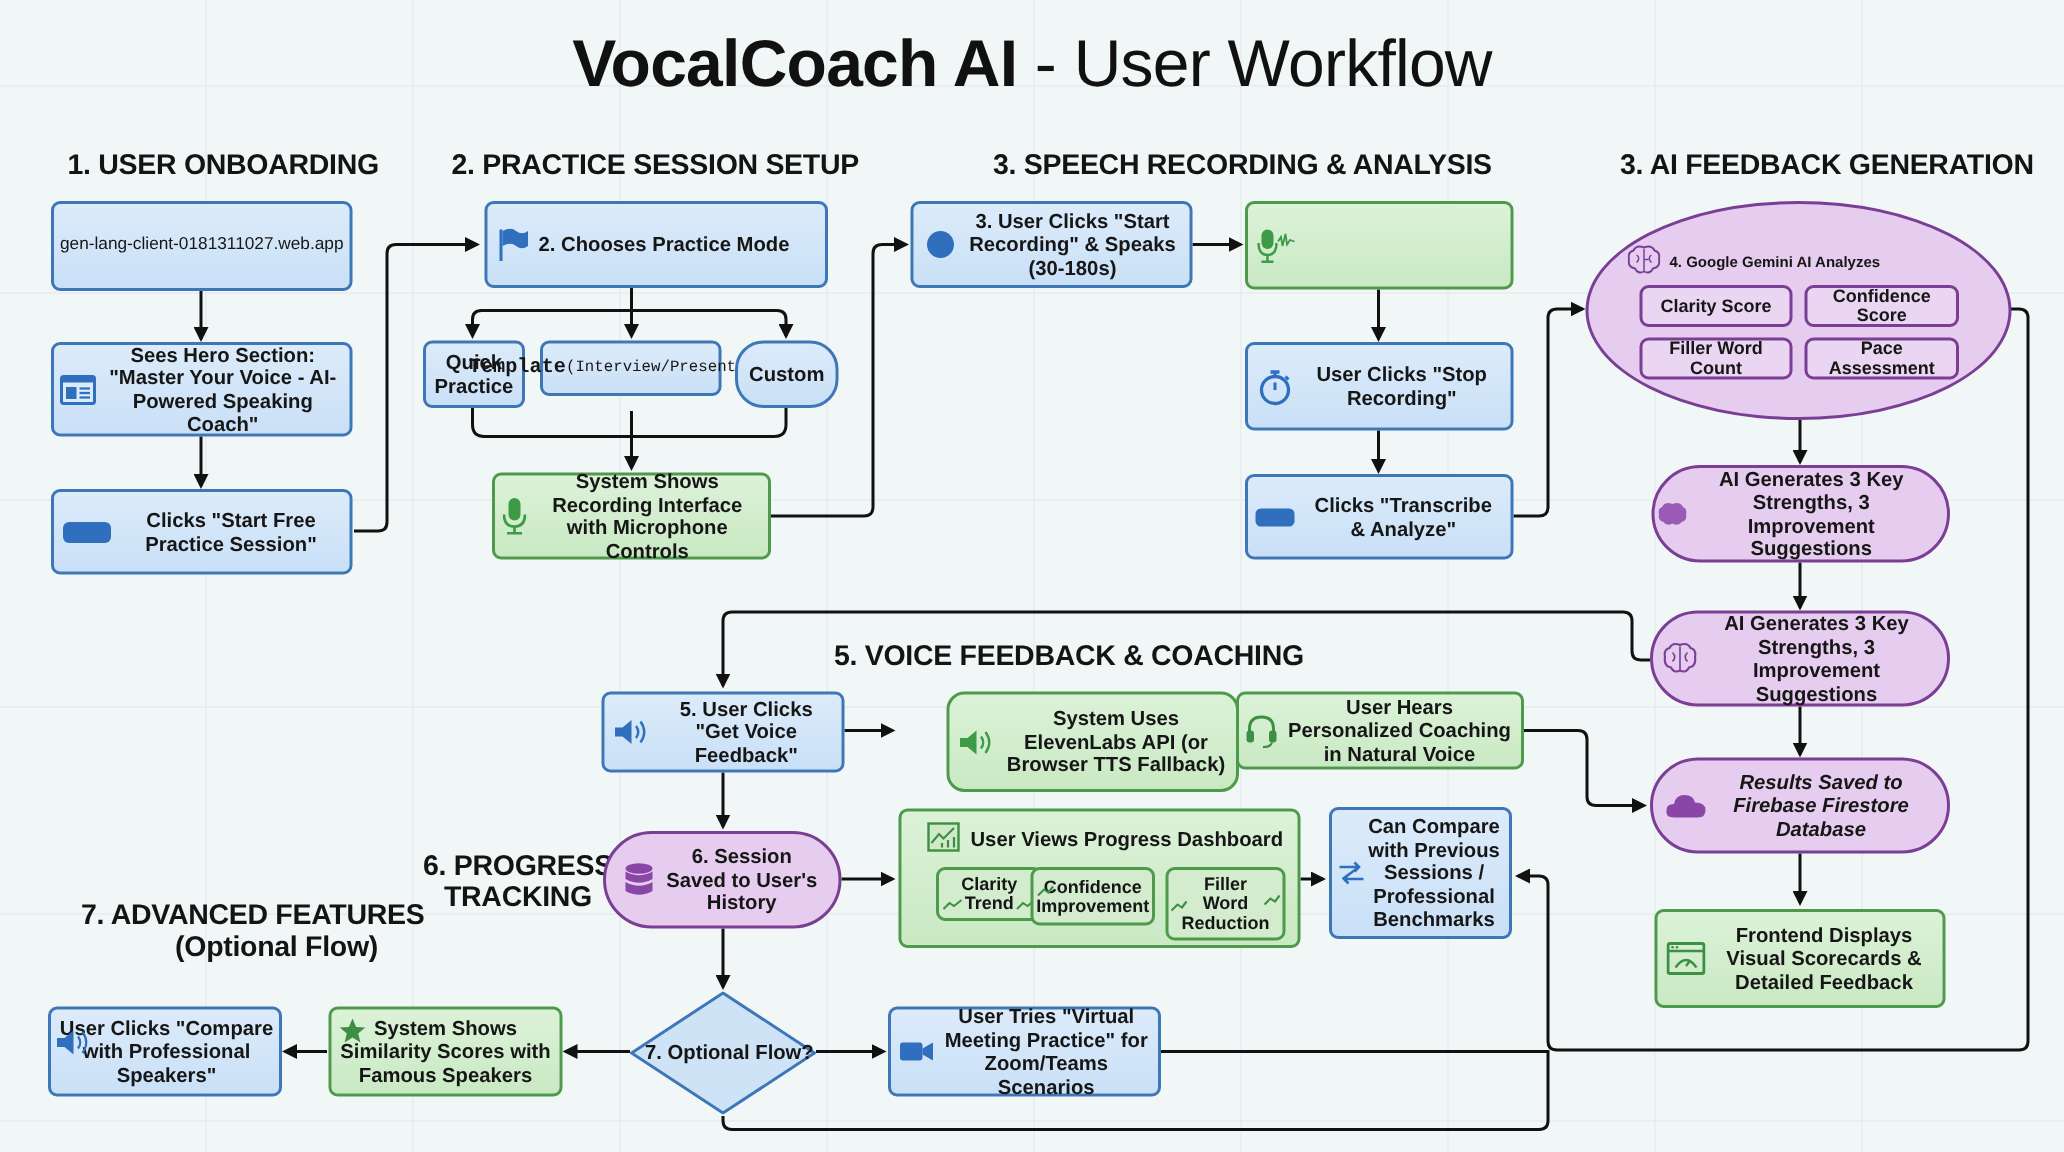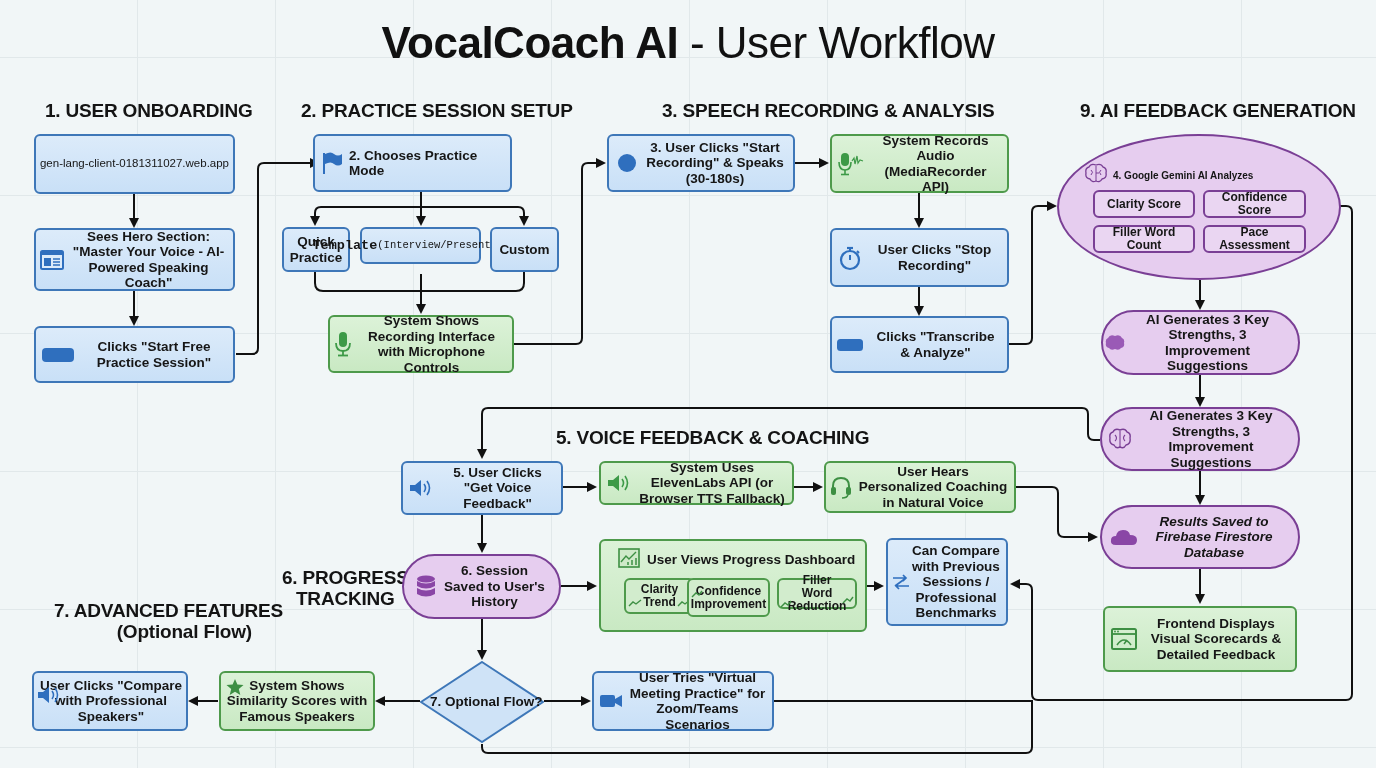--- a/index.html
+++ b/index.html
@@ -98,7 +98,7 @@
 <div class="sec" style="left:45px;top:100px;">1. USER ONBOARDING</div>
 <div class="sec" style="left:301px;top:100px;">2. PRACTICE SESSION SETUP</div>
 <div class="sec" style="left:662px;top:100px;">3. SPEECH RECORDING &amp; ANALYSIS</div>
-<div class="sec" style="left:1080px;top:100px;">9. AI FEEDBACK GENERATION</div>
+<div class="sec" style="left:1080px;top:100px;">3. AI FEEDBACK GENERATION</div>
 <div class="sec" style="left:556px;top:427px;">5. VOICE FEEDBACK &amp; COACHING</div>
 <div class="sec" style="left:282px;top:567px;text-align:center;line-height:21px;">
   <div>6. PROGRESS</div>

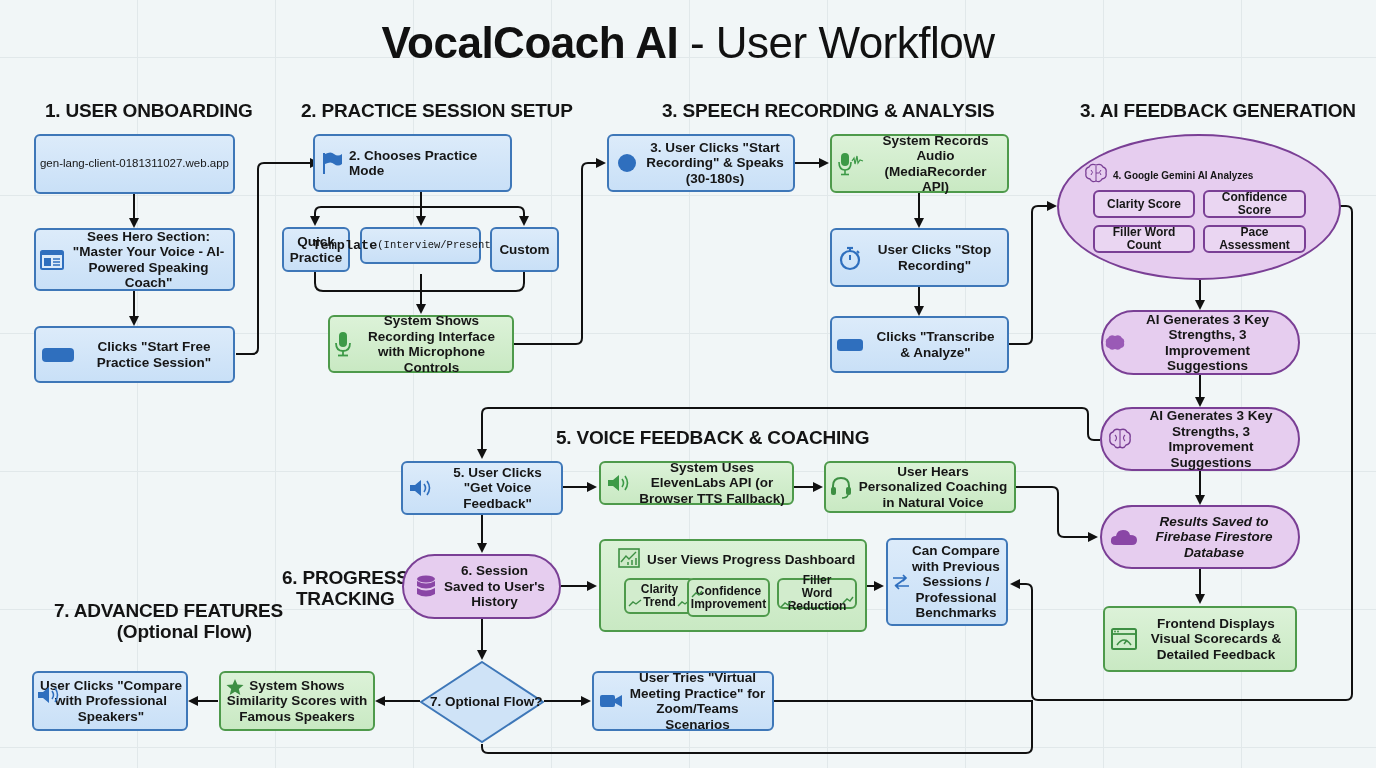--- a/index.html
+++ b/index.html
@@ -188,7 +188,6 @@
         <path d="M14,10 L16,7 L17,13 L19,5 L20,12 L22,9 L25,10" fill="none" stroke="#3d9a47" stroke-width="1.2"></path>
       </svg>
   </span>
-  <span class="txt">System Records Audio (MediaRecorder API)</span>
 </div>
 
 <div class="node blue" style="left:830px;top:228px;width:179px;height:59px;">

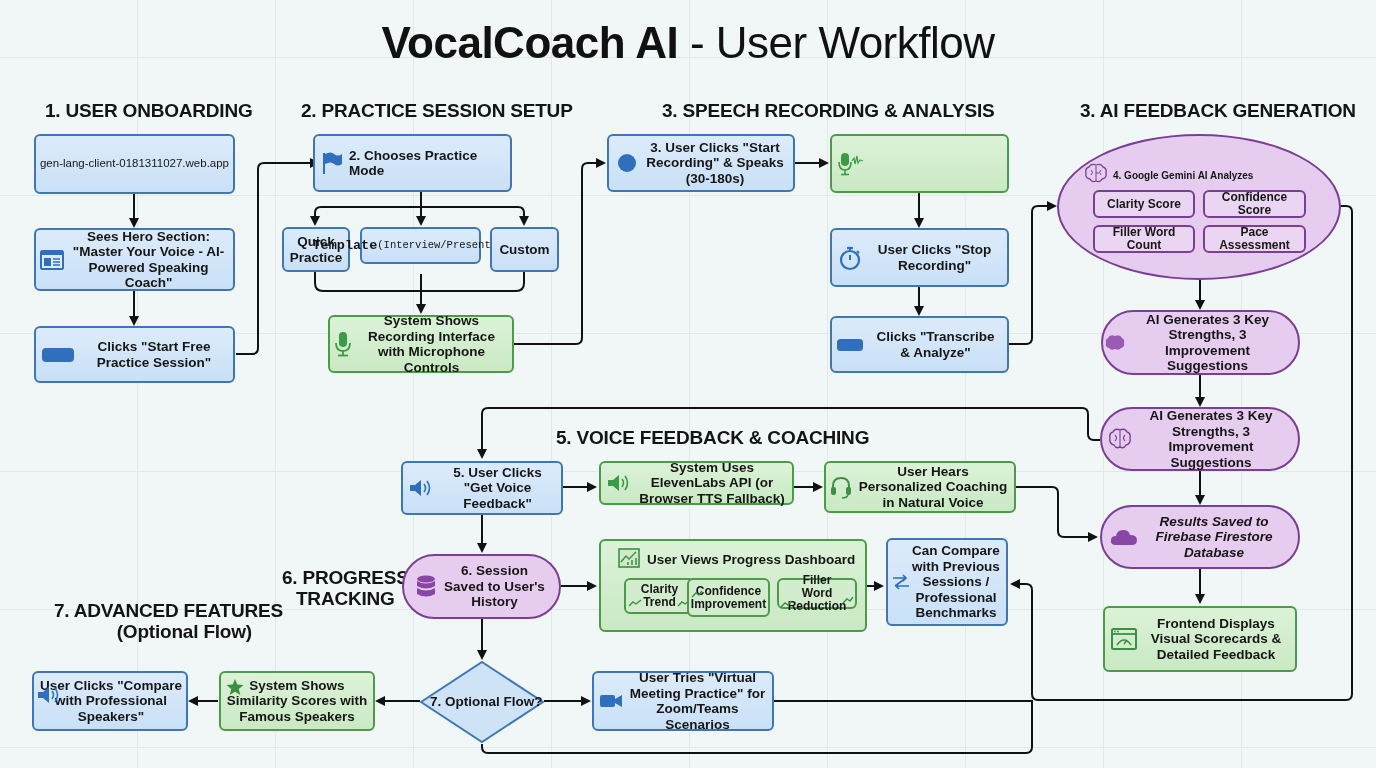--- a/index.html
+++ b/index.html
@@ -136,7 +136,7 @@
   <span class="txt">Clicks "Start Free Practice Session"</span>
 </div>
 
-<div class="node blue" style="left:313px;top:134px;width:199px;height:58px;">
+<div class="node blue" style="left:323px;top:134px;width:229px;height:58px;">
   <span class="ic" style="margin-left:6px;">
     <svg width="22" height="24" viewBox="0 0 22 24">
         <line x1="3" y1="2" x2="3" y2="23" stroke="#2f6fbe" stroke-width="2"></line>

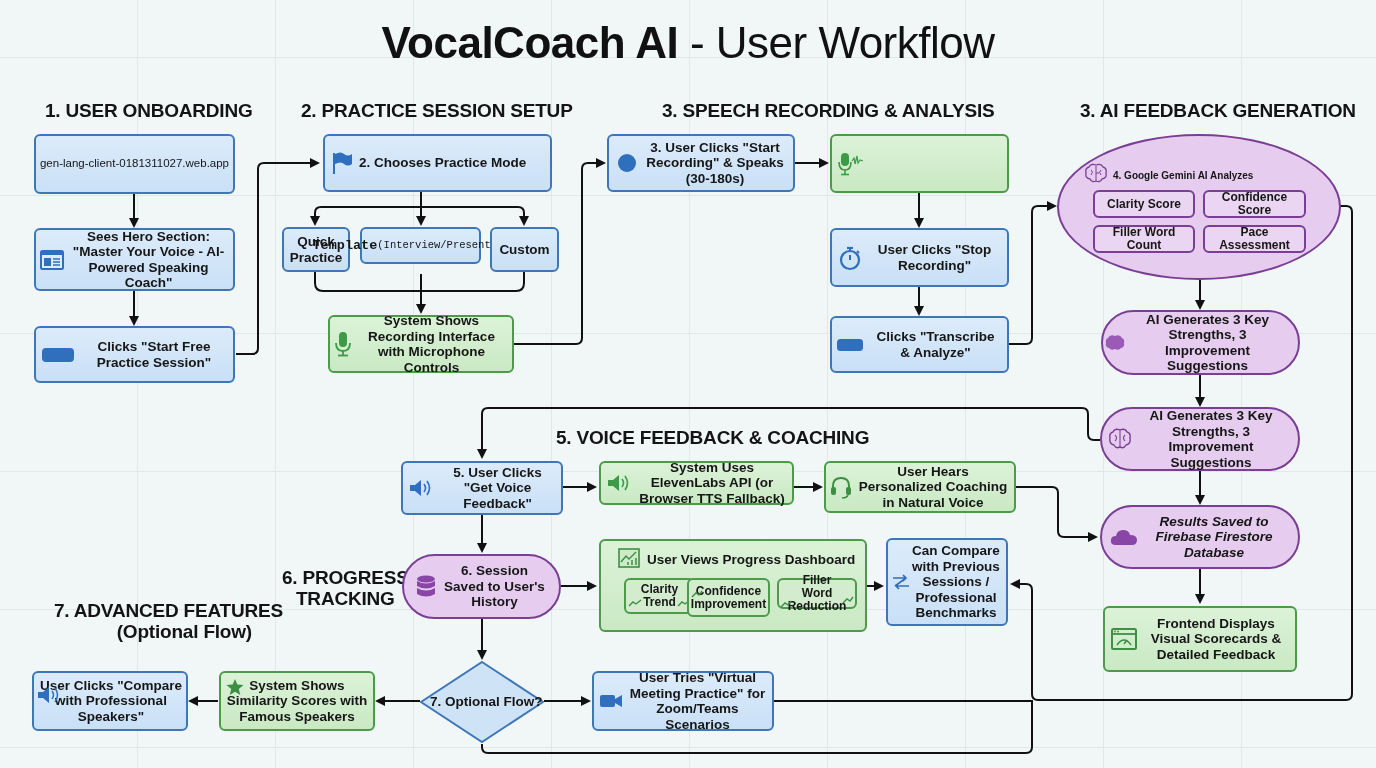--- a/index.html
+++ b/index.html
@@ -153,7 +153,7 @@
   <span>Template</span>
   <span class="small">(Interview/Presentation)</span>
 </div>
-<div class="node blue" style="left:490px;top:227px;width:69px;height:45px;justify-content:center;">
+<div class="node blue" style="left:490px;top:227px;width:69px;height:45px;justify-content:center;border-radius:19px;">
   <span class="txt">Custom</span>
 </div>
 

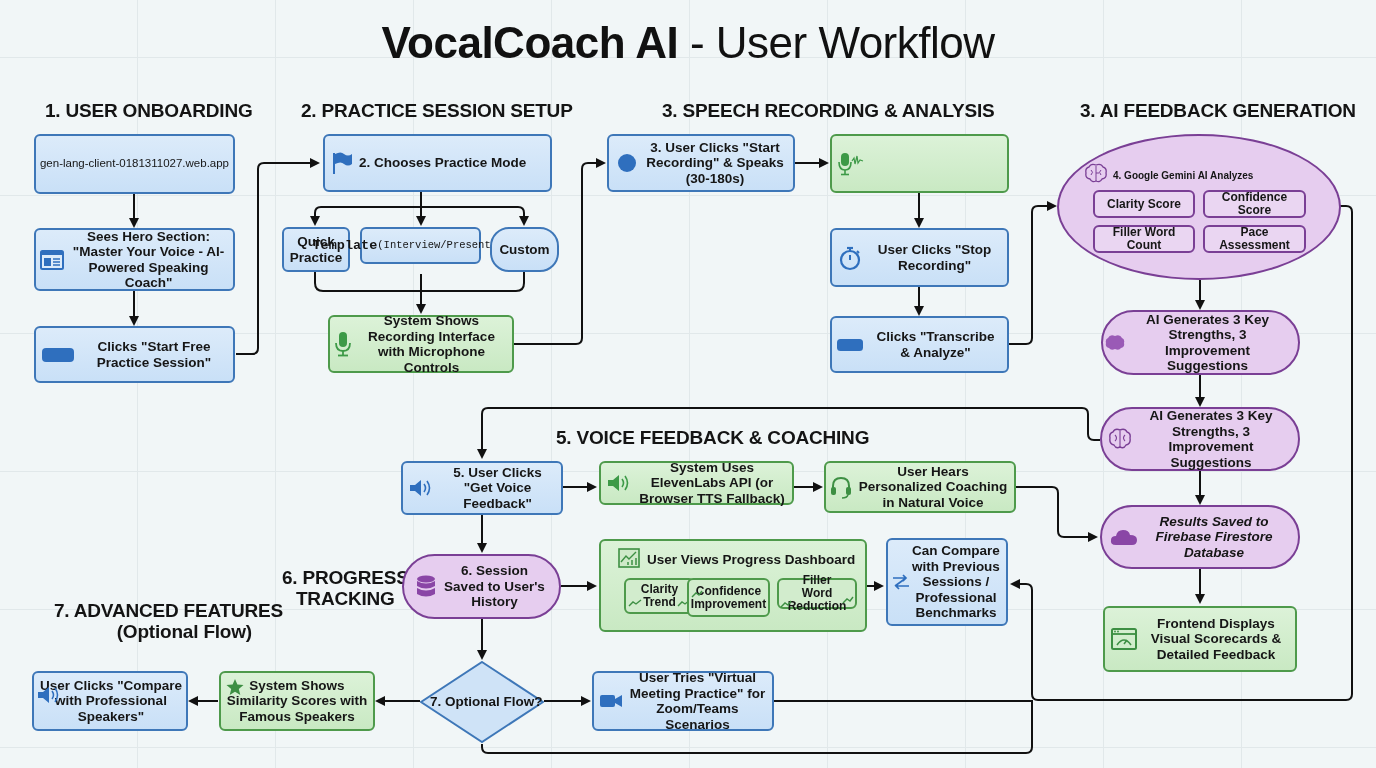--- a/index.html
+++ b/index.html
@@ -281,7 +281,7 @@
   <span class="txt">5. User Clicks "Get Voice Feedback"</span>
 </div>
 
-<div class="node green" style="left:599px;top:461px;width:195px;height:44px;">
+<div class="node green" style="left:631px;top:461px;width:195px;height:67px;border-radius:12px;">
   <span class="ic" style="margin-left:5px;">
     <svg width="26" height="20" viewBox="0 0 26 20">
         <path d="M2,7 H7 L13,2 V18 L7,13 H2 Z" fill="#3d9a47"></path>

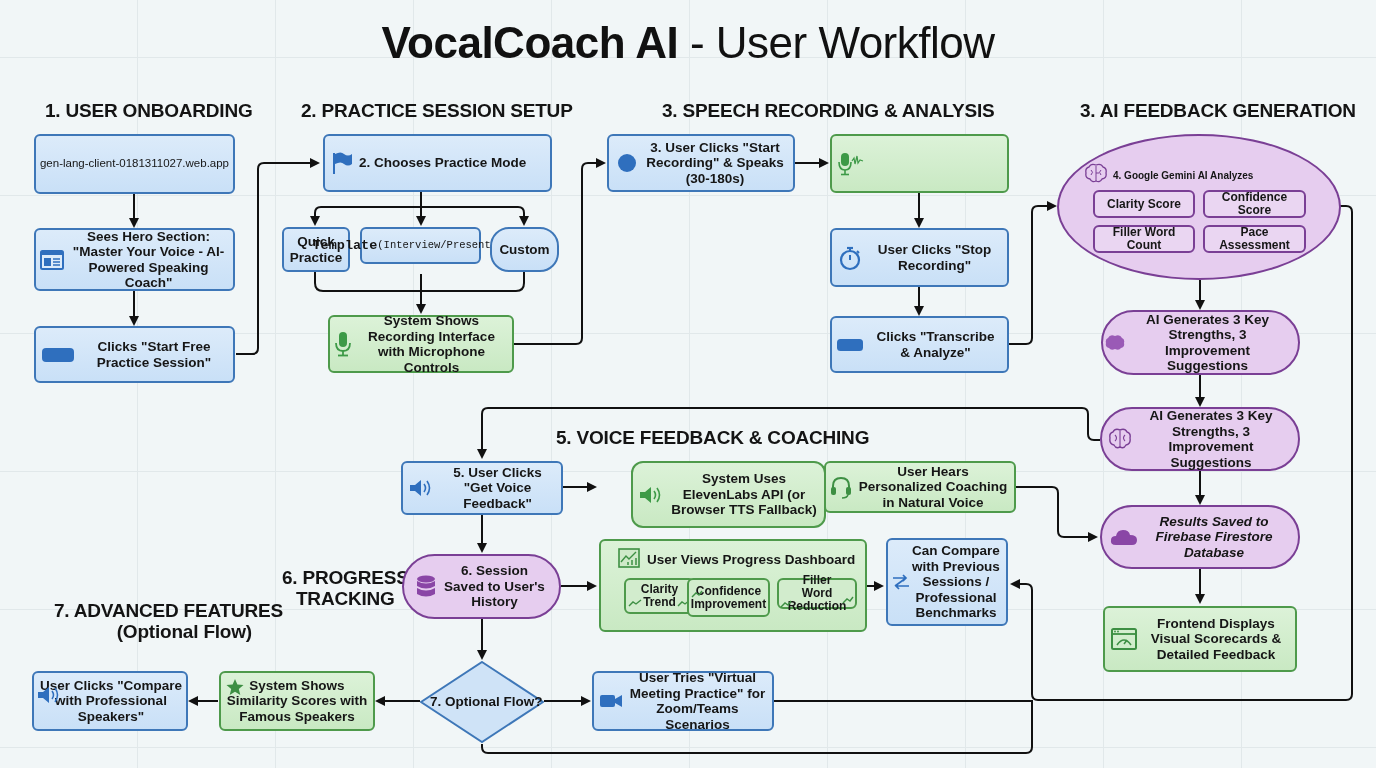--- a/index.html
+++ b/index.html
@@ -344,7 +344,7 @@
       </svg></span>
   <span style="padding:0 3px;">Confidence Improvement</span>
 </div>
-<div class="sub g" style="left:777px;top:578px;width:80px;height:31px;">
+<div class="sub g" style="left:777px;top:578px;width:80px;height:49px;">
   <span style="position:absolute;left:1px;top:18px;"><svg width="12" height="8" viewBox="0 0 12 8">
         <path d="M1,7 L5,3 L8,5 L11,1" fill="none" stroke="#3d8f43" stroke-width="1.4"></path>
       </svg></span>

